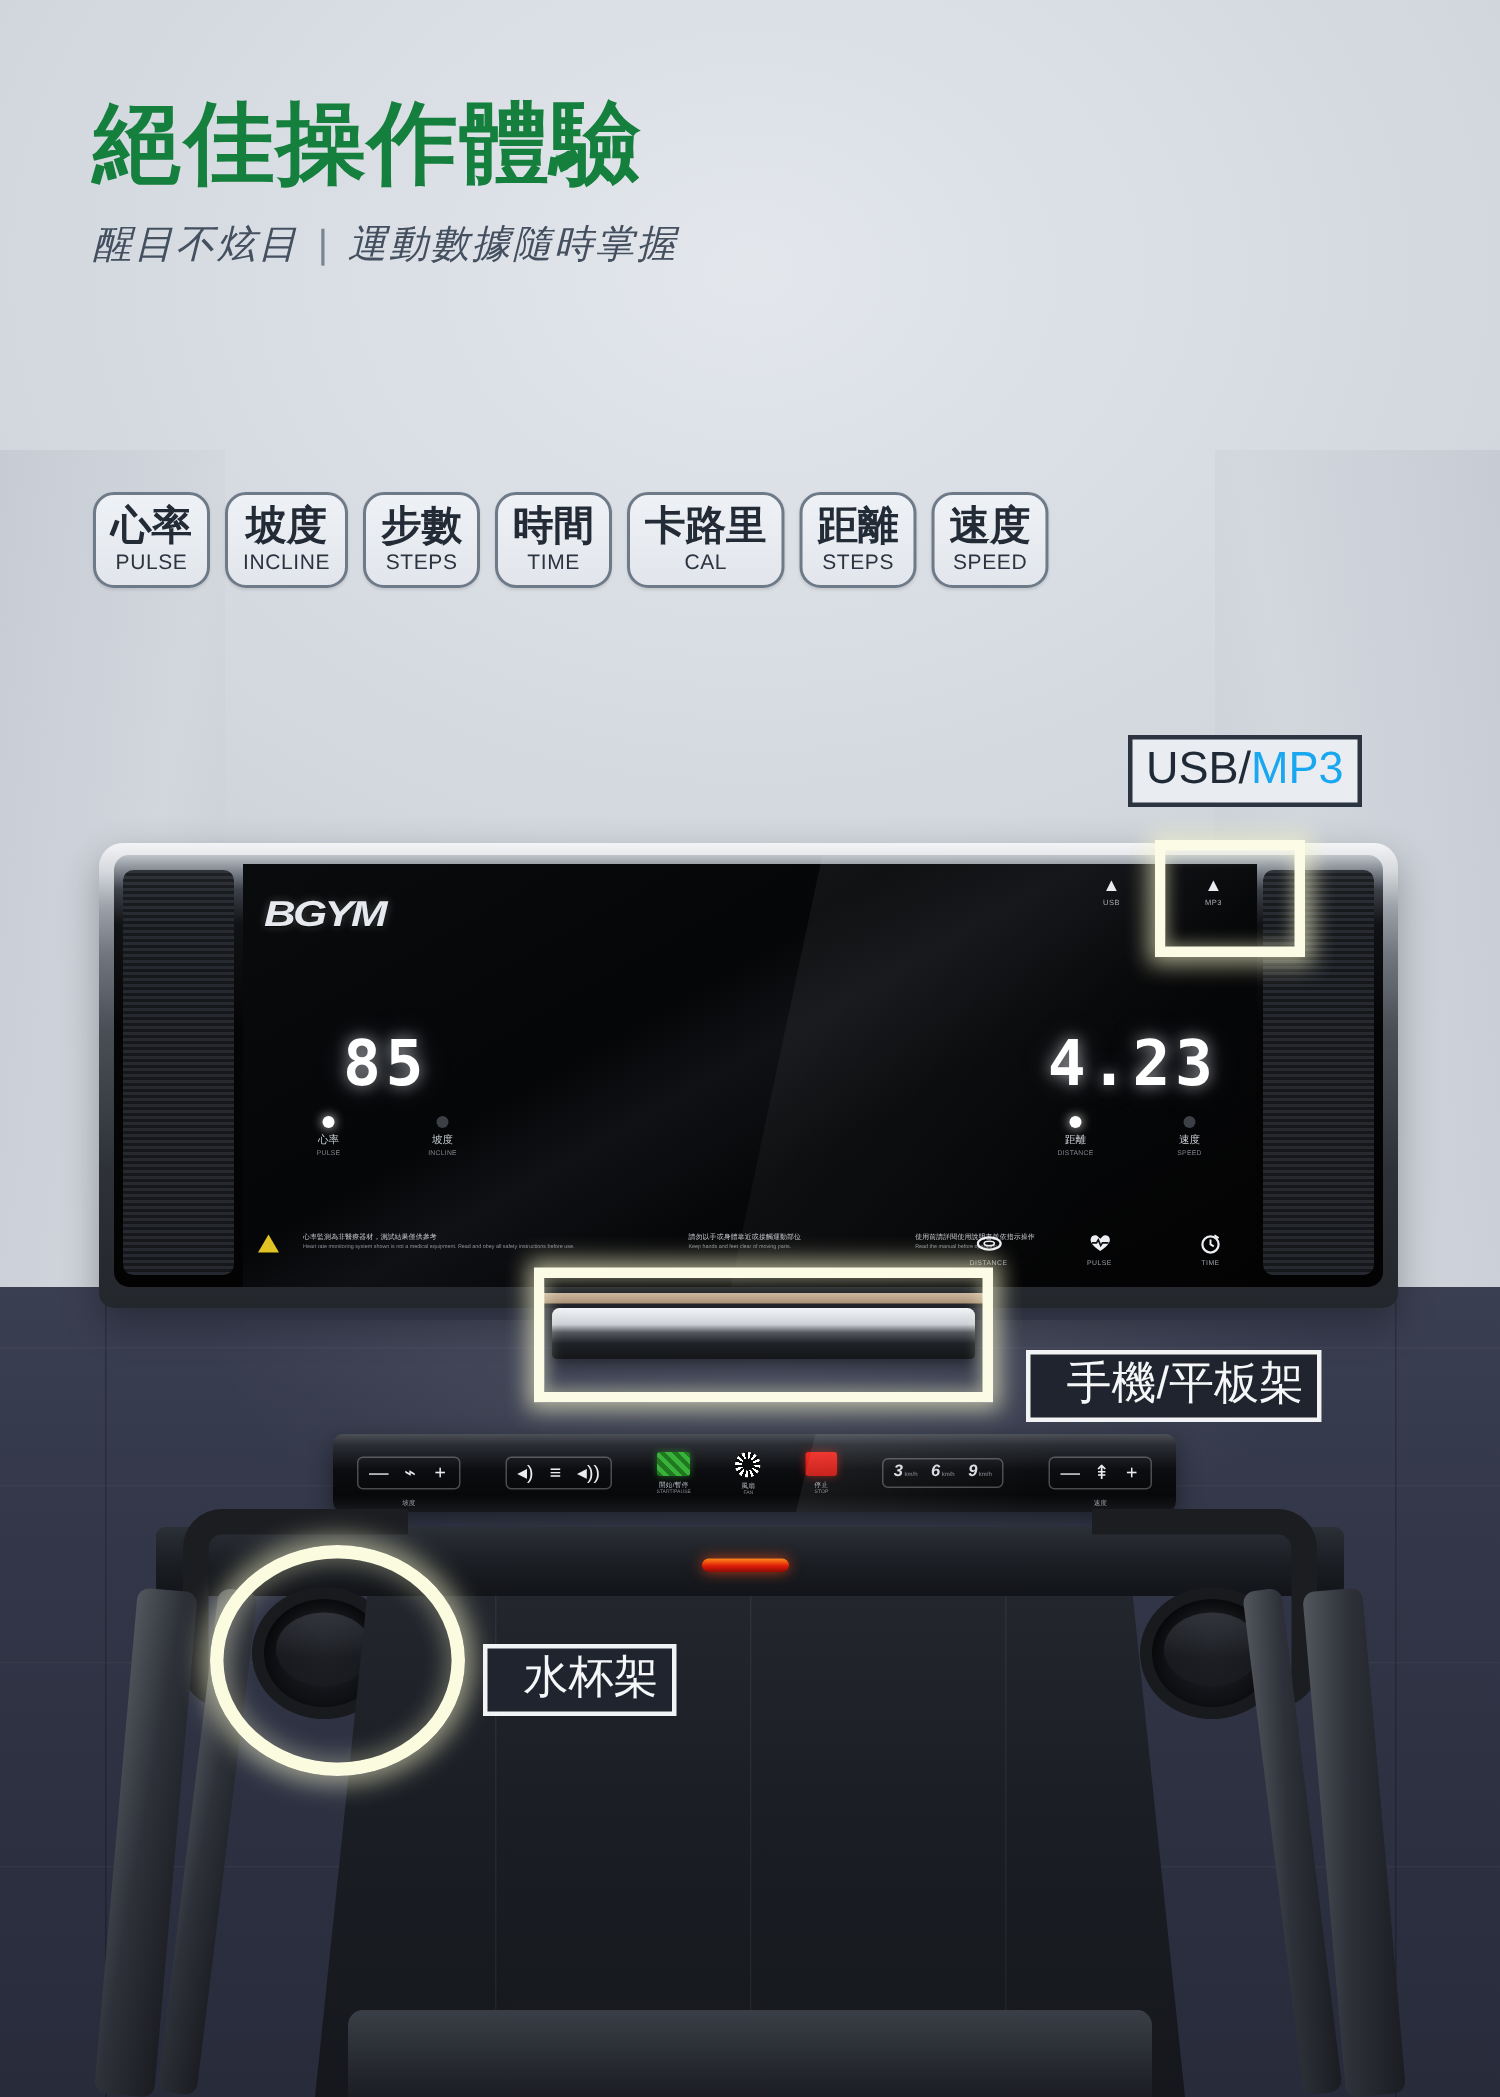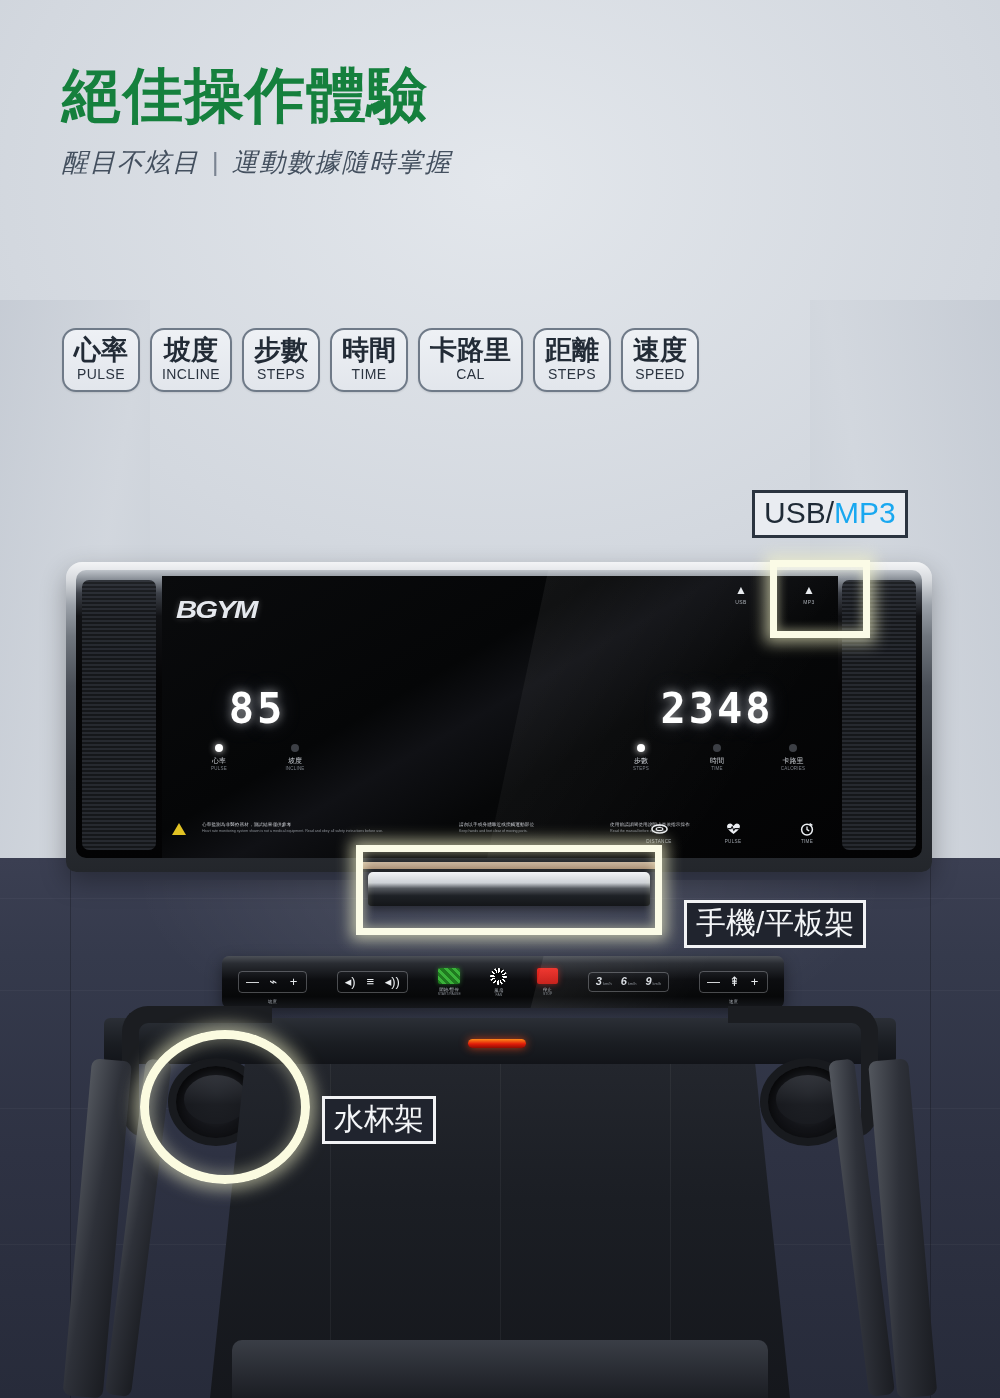--- a/index.html
+++ b/index.html
@@ -664,26 +664,6 @@
           </div>
         </div>
 
-        <div class="led-group">
-          <div class="led-value">2348</div>
-          <div class="led-subrow">
-            <div class="led-sub">
-              <div class="led-dot on"></div>
-              <span class="led-sub-zh">步數</span>
-              <span class="led-sub-en">STEPS</span>
-            </div>
-            <div class="led-sub">
-              <div class="led-dot"></div>
-              <span class="led-sub-zh">時間</span>
-              <span class="led-sub-en">TIME</span>
-            </div>
-            <div class="led-sub">
-              <div class="led-dot"></div>
-              <span class="led-sub-zh">卡路里</span>
-              <span class="led-sub-en">CALORIES</span>
-            </div>
-          </div>
-        </div>
 
 
       </div>

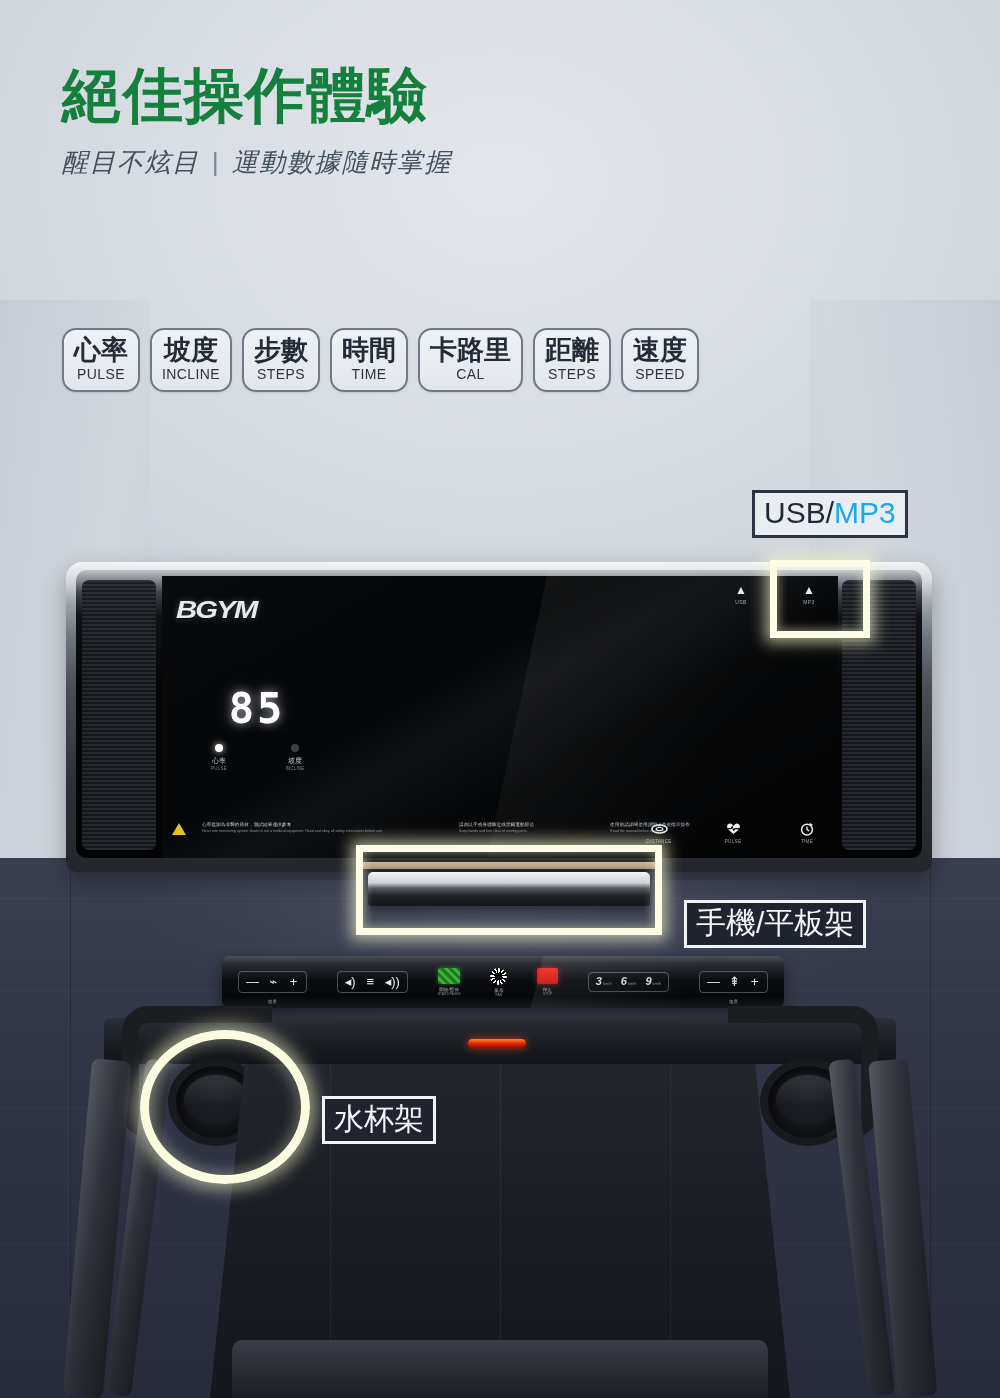--- a/index.html
+++ b/index.html
@@ -665,6 +665,21 @@
         </div>
 
 
+        <div class="led-group">
+          <div class="led-value">4.23</div>
+          <div class="led-subrow">
+            <div class="led-sub">
+              <div class="led-dot on"></div>
+              <span class="led-sub-zh">距離</span>
+              <span class="led-sub-en">DISTANCE</span>
+            </div>
+            <div class="led-sub">
+              <div class="led-dot"></div>
+              <span class="led-sub-zh">速度</span>
+              <span class="led-sub-en">SPEED</span>
+            </div>
+          </div>
+        </div>
 
       </div>
 

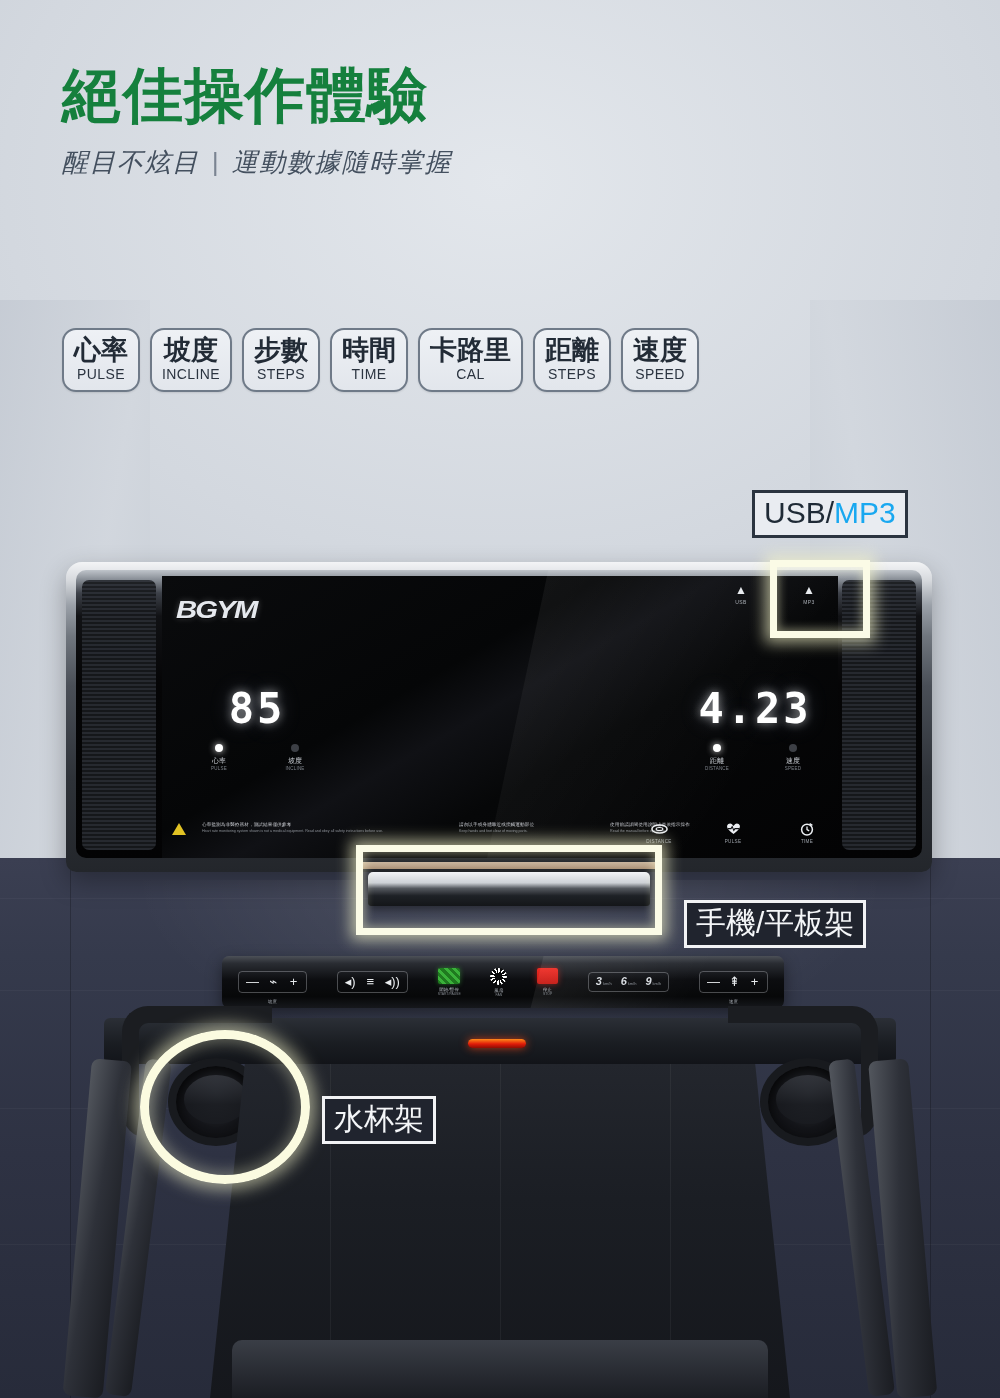--- a/index.html
+++ b/index.html
@@ -155,7 +155,7 @@
     border: 3px solid #f2f3f5;
     background: #20242e;
     color: #f4f6f8;
-    padding: 2px 9px 4px 9px;
+    padding: 2px 9px 4px 24px;
     font-size: 30px;
     white-space: nowrap;
     line-height: 1.2;

